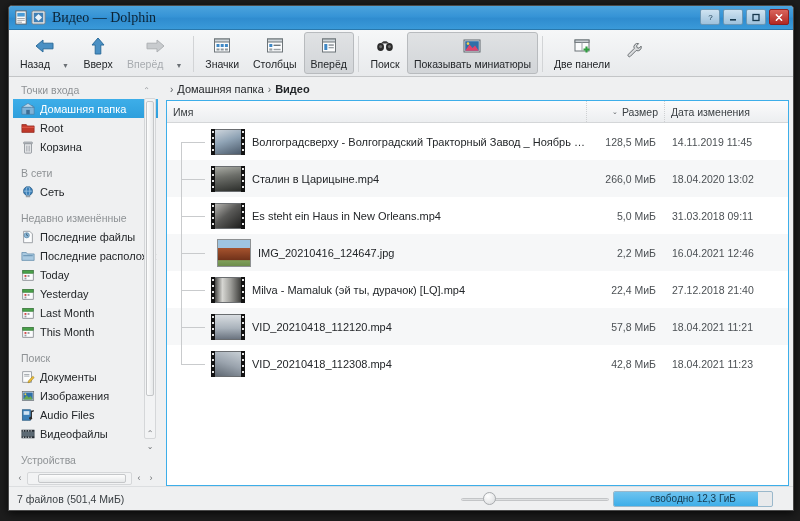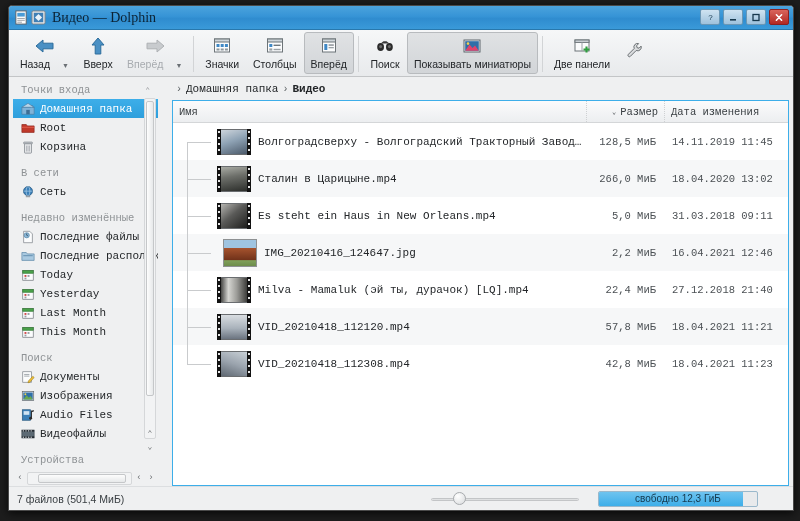--- a/index.html
+++ b/index.html
@@ -80,7 +80,7 @@
   .caret { font-size: 7px; color: #6b7075; line-height: 1; position: relative; top: 1px; }
 
   
-  #body { flex: 1 1 auto; display: flex; min-height: 0; padding: 3px 4px 0 4px; gap: 14px; font-family: Liberation Mono, monospace; }
+  #body { flex: 1 1 auto; display: flex; min-height: 0; padding: 3px 4px 0 4px; gap: 8px; }
 
   
   #sidebar {

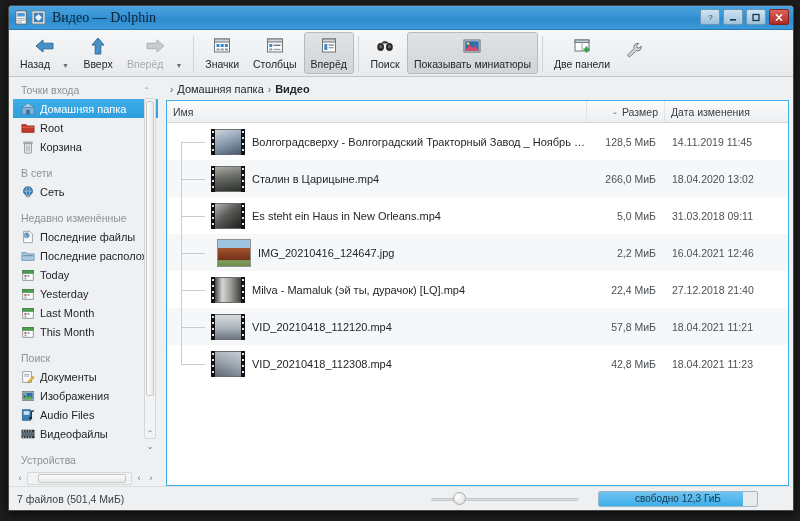--- a/index.html
+++ b/index.html
@@ -211,7 +211,7 @@
   #statusbar {
     flex: 0 0 24px; height: 24px;
     display: flex; align-items: center;
-    padding: 0 6px 0 8px; gap: 19px;
+    padding: 0 6px 0 8px; gap: 4px;
     background: #eff0f1;
     border-top: 1px solid #dcdee0;
     font-size: 10.5px; color: #3b4044;

